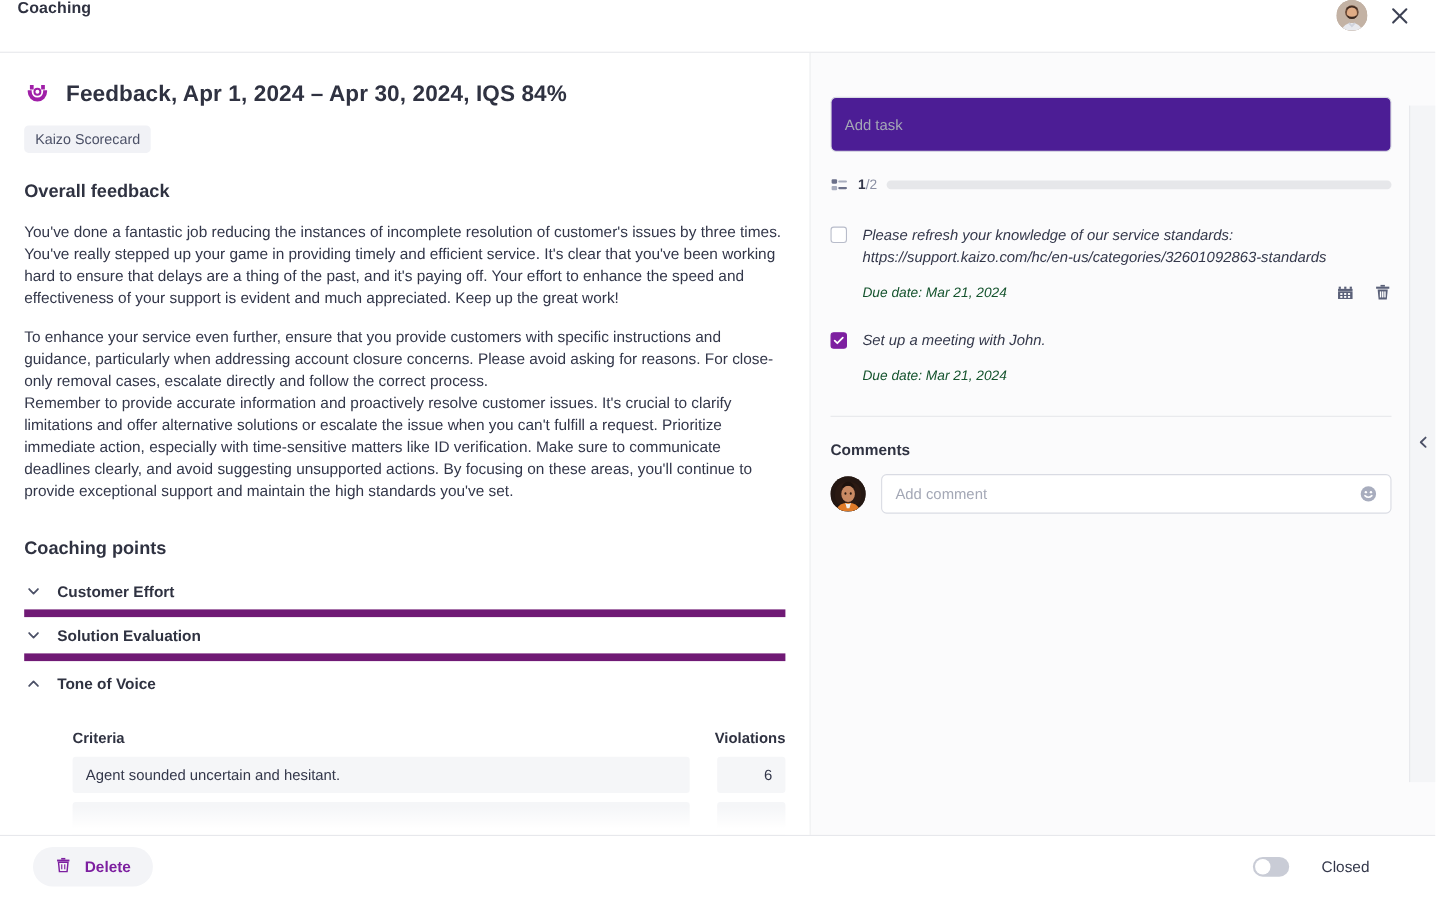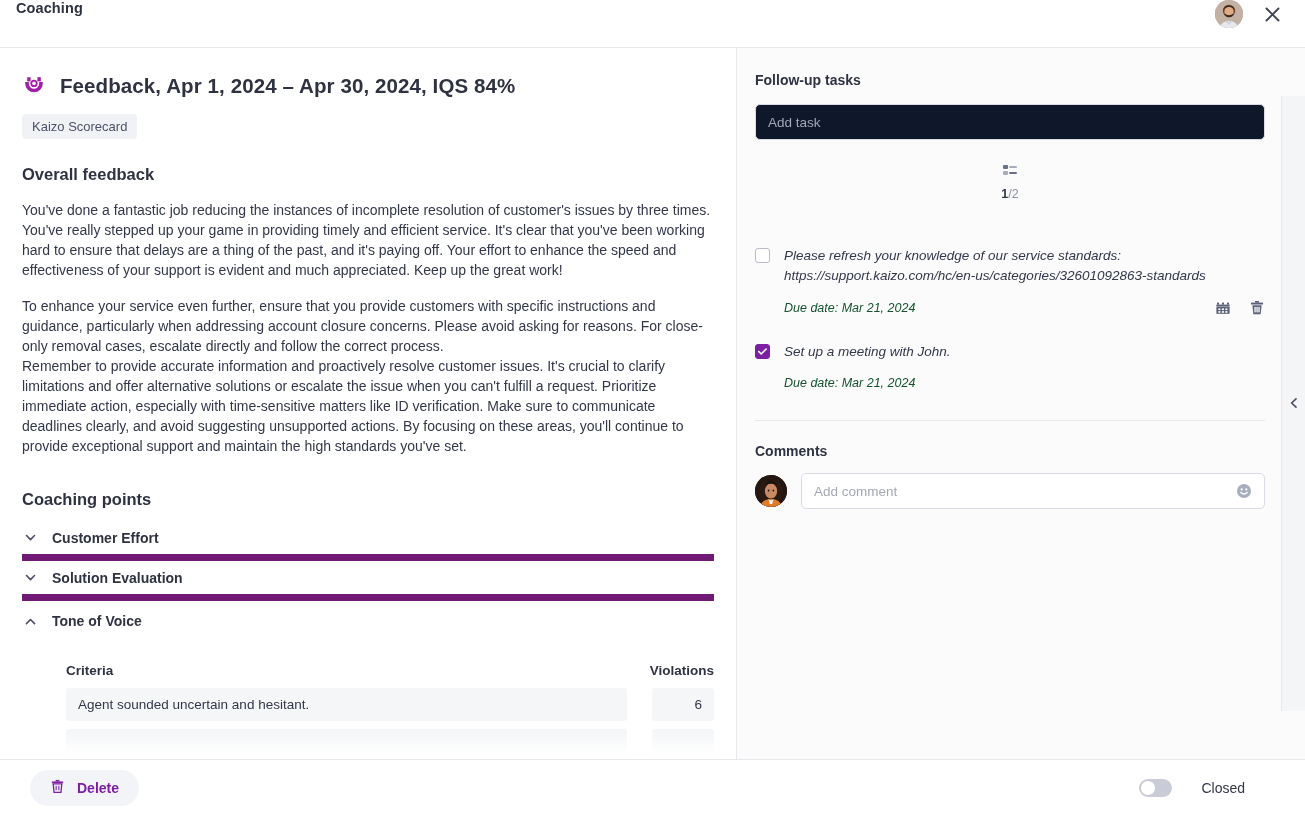--- a/index.html
+++ b/index.html
@@ -326,7 +326,6 @@
 
     <div class="right-pane">
 
-      <div class="rp-title">Follow-up tasks</div>
 
       <div class="add-task-input">
         <span>Add task</span>

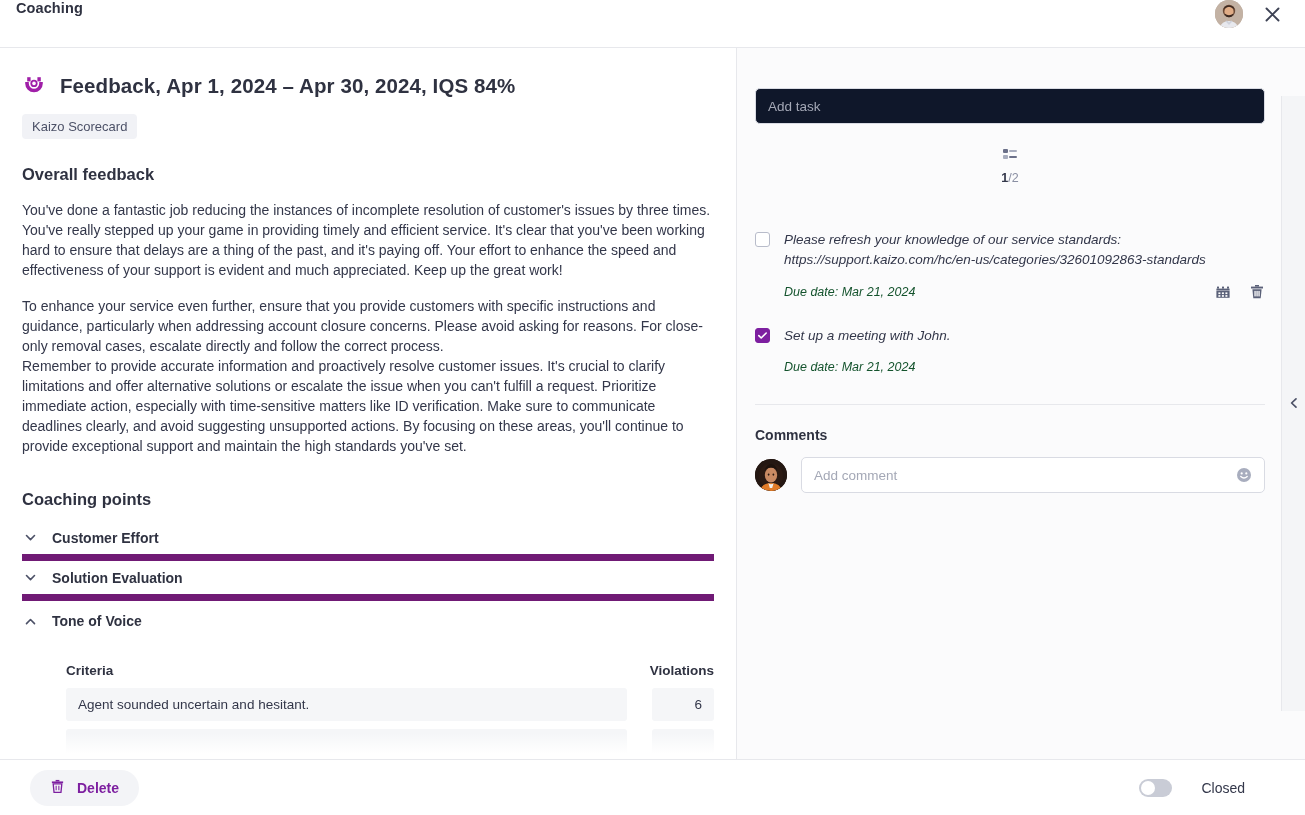--- a/index.html
+++ b/index.html
@@ -127,9 +127,9 @@
   }
   .rp-title { font-size: 14px; font-weight: bold; color: #2f3241; }
   .add-task-input {
-    margin-top: 16px; height: 36px; width: 100%;
+    margin-top: 16px; height: 50px; width: 100%;
     border: 1px solid #d9dbe3; border-radius: 5px;
-    background: #0f172a;
+    background: #4c1d95;
     display: flex; align-items: center; padding: 0 12px;
     font-size: 13.5px; color: #a4a8b6;
   }

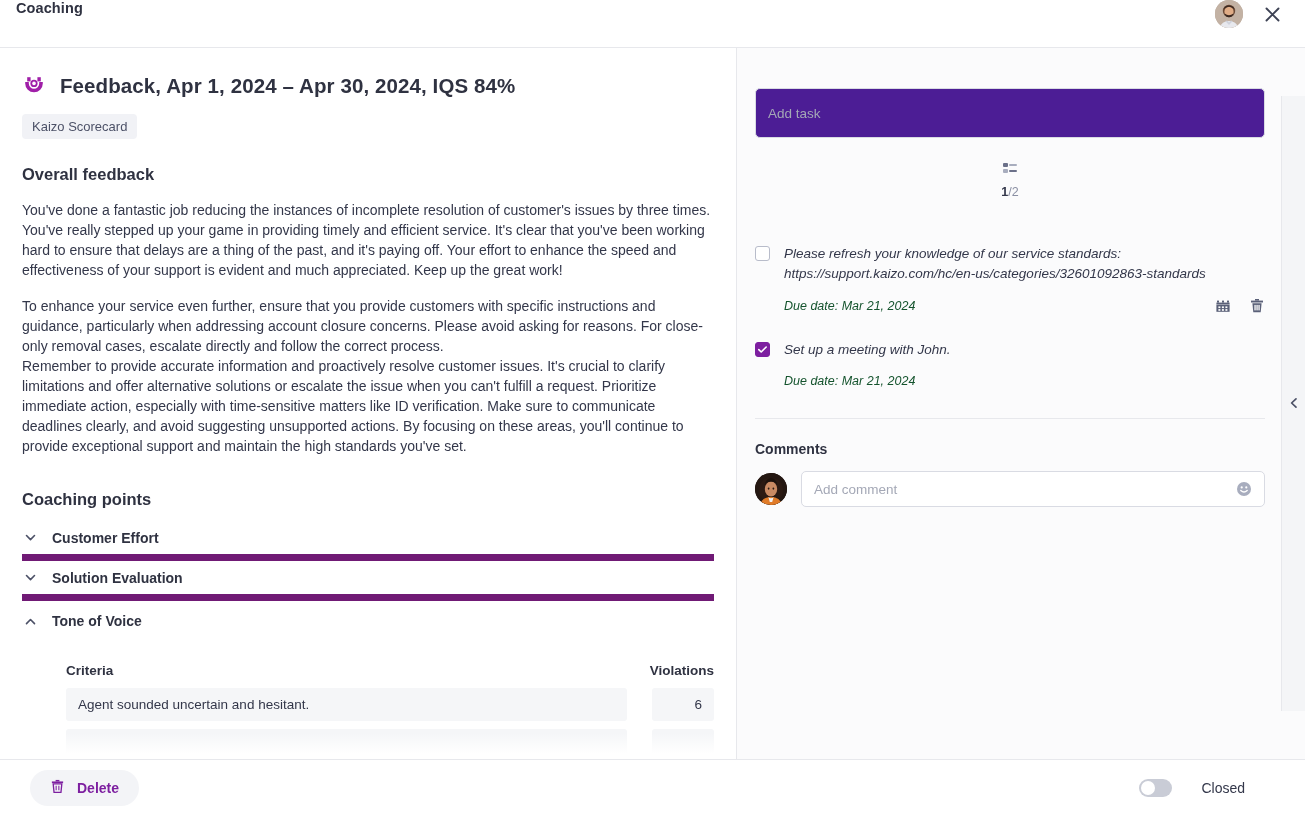--- a/index.html
+++ b/index.html
@@ -134,7 +134,7 @@
     font-size: 13.5px; color: #a4a8b6;
   }
   .progress-row {
-    margin-top: 22px; display: flex; align-items: center; gap: 9px; flex-direction: column;
+    margin-top: 22px; display: flex; align-items: center; gap: 9px;
   }
   .tasks-icon { width: 16px; height: 16px; flex: 0 0 16px; color: #6b7089; }
   .progress-count { font-size: 12.5px; color: #8a8fa3; white-space: nowrap; }

